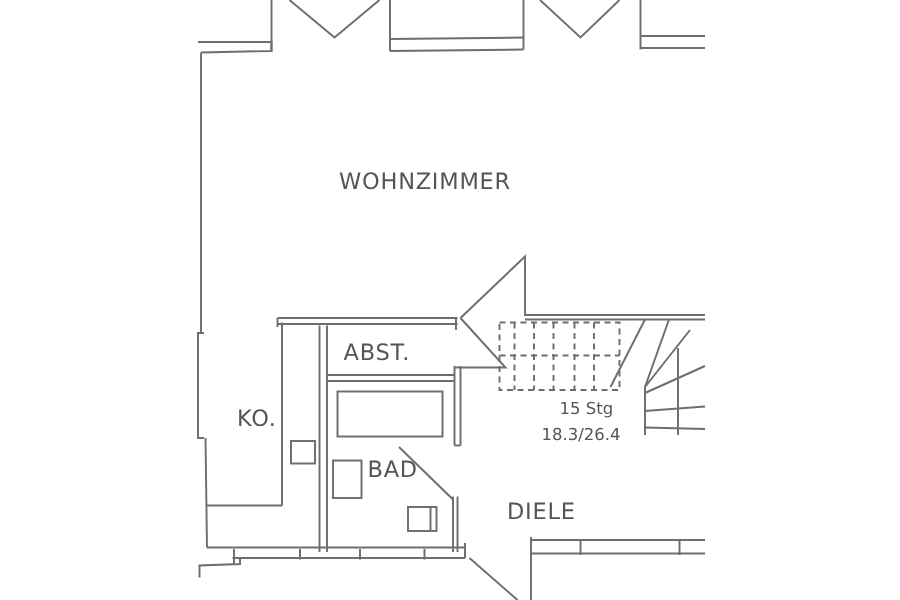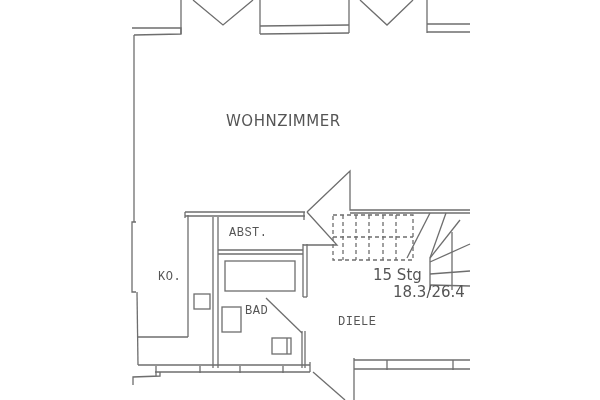--- a/index.html
+++ b/index.html
@@ -7,7 +7,7 @@
   #plan { position:absolute; left:0; top:0; width:600px; height:400px; }
   .lbl { position:absolute; color:#555; font-family:"DejaVu Sans", sans-serif; letter-spacing:0.5px; white-space:nowrap; }
   .lbl-big { font-size:15px; }
-  .lbl-mid { font-size:12px;font-family:Liberation Mono, monospace; }
+  .lbl-mid { font-size:15px; }
   .lbl-small { font-size:15px; letter-spacing:0; }
 </style>
 </head>

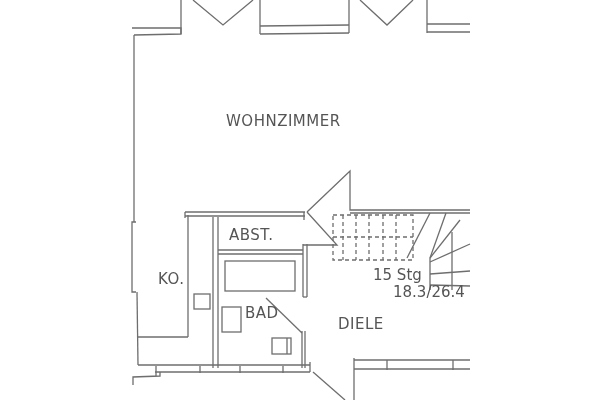--- a/index.html
+++ b/index.html
@@ -8,7 +8,7 @@
   .lbl { position:absolute; color:#555; font-family:"DejaVu Sans", sans-serif; letter-spacing:0.5px; white-space:nowrap; }
   .lbl-big { font-size:15px; }
   .lbl-mid { font-size:15px; }
-  .lbl-small { font-size:15px; letter-spacing:0; }
+  .lbl-small { font-size:11px; letter-spacing:0; }
 </style>
 </head>
 <body>

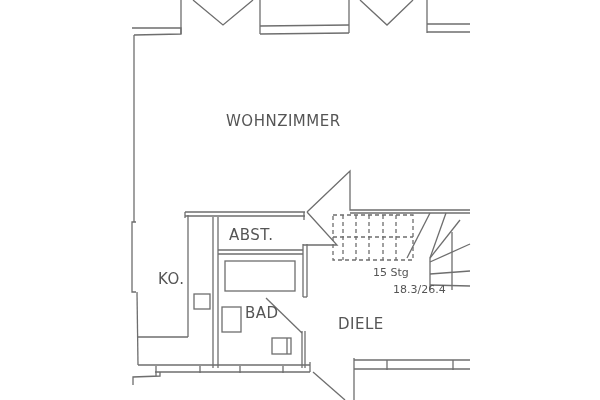--- a/index.html
+++ b/index.html
@@ -118,7 +118,7 @@
   <span class="lbl lbl-mid" style="left:245px;top:304px">BAD</span>
   <span class="lbl lbl-mid" style="left:338px;top:315px">DIELE</span>
   <span class="lbl lbl-small" style="left:373px;top:266px">15 Stg</span>
-  <span class="lbl lbl-small" style="left:393px;top:283px">18.3/26.4</span>
+  <span class="lbl lbl-small" style="left:361px;top:283px">18.3/26.4</span>
 </div>
 
 </body></html>

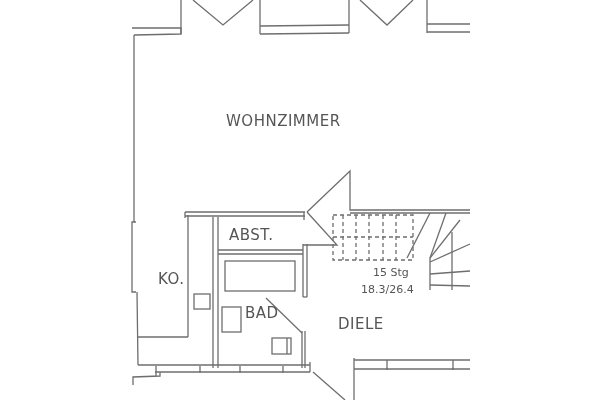--- a/index.html
+++ b/index.html
@@ -116,7 +116,7 @@
   <span class="lbl lbl-mid" style="left:229px;top:226px">ABST.</span>
   <span class="lbl lbl-mid" style="left:158px;top:270px">KO.</span>
   <span class="lbl lbl-mid" style="left:245px;top:304px">BAD</span>
-  <span class="lbl lbl-mid" style="left:338px;top:315px">DIELE</span>
+  <span class="lbl lbl-mid" style="left:338px;top:332px">DIELE</span>
   <span class="lbl lbl-small" style="left:373px;top:266px">15 Stg</span>
   <span class="lbl lbl-small" style="left:361px;top:283px">18.3/26.4</span>
 </div>

